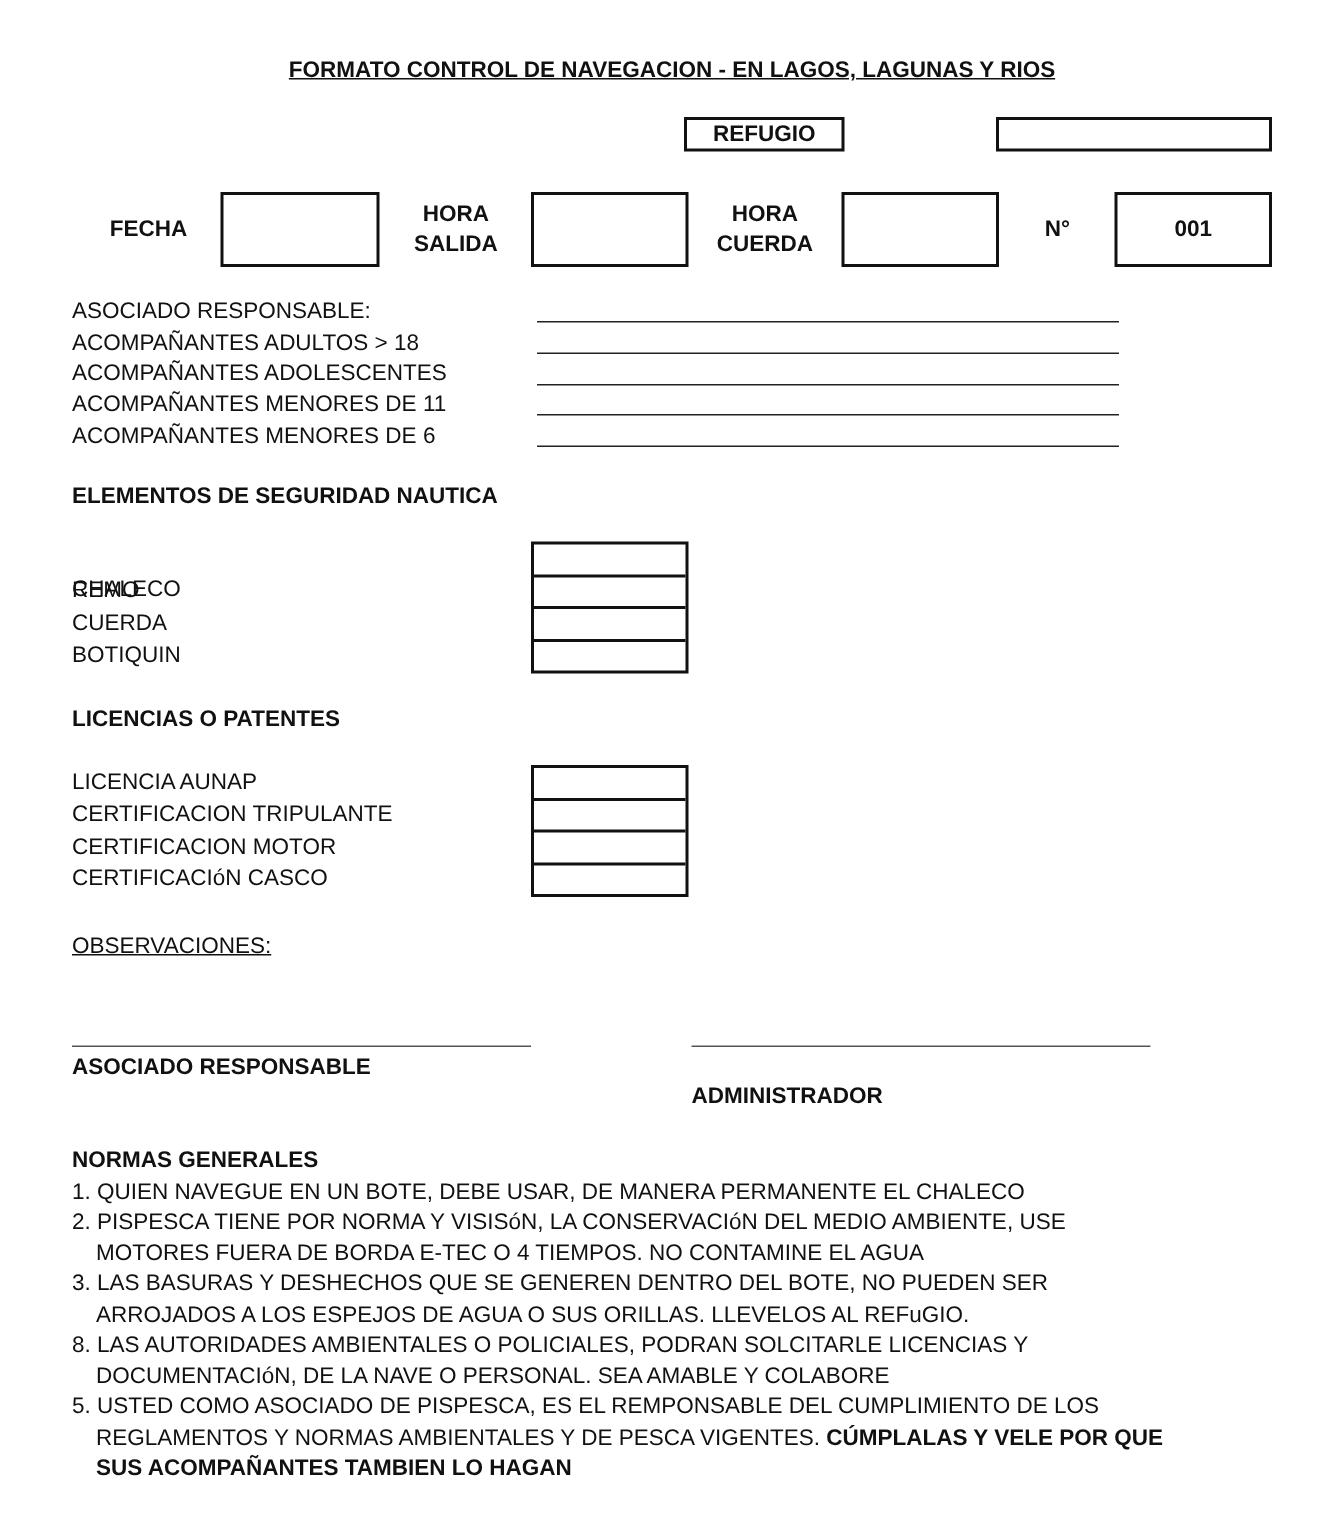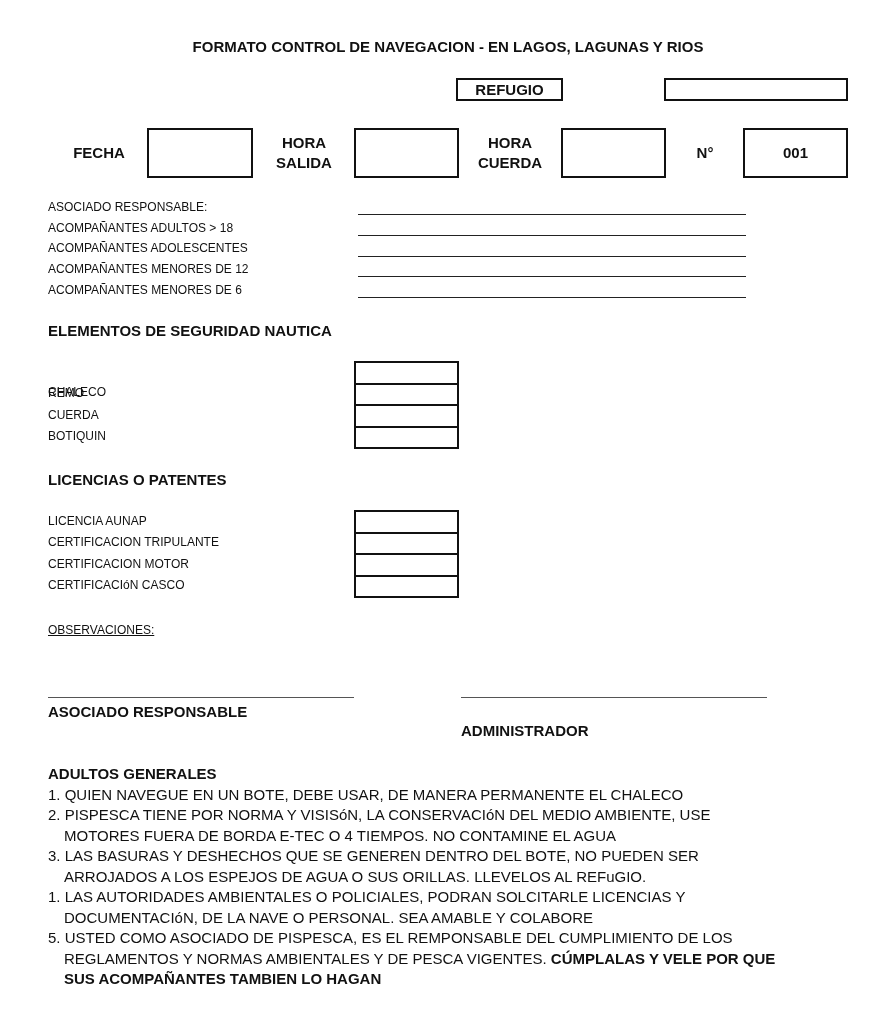--- a/index.html
+++ b/index.html
@@ -5,7 +5,7 @@
   html, body { margin: 0; padding: 0; background: #ffffff; }
   body { width: 896px; height: 1026px; position: relative; overflow: hidden;
          font-family: "Liberation Sans", sans-serif; color: #111; }
-  .abs { position: absolute; }
+  .abs { position: absolute; text-decoration: underline; }
   .title { left: 0; width: 896px; top: 38px; text-align: center; font-weight: bold; font-size: 15px; }
   .box { position: absolute; border: 2px solid #111; box-sizing: border-box; background: #fff; }
   .lbl-b { position: absolute; font-weight: bold; font-size: 15px; text-align: center; line-height: 20px; }

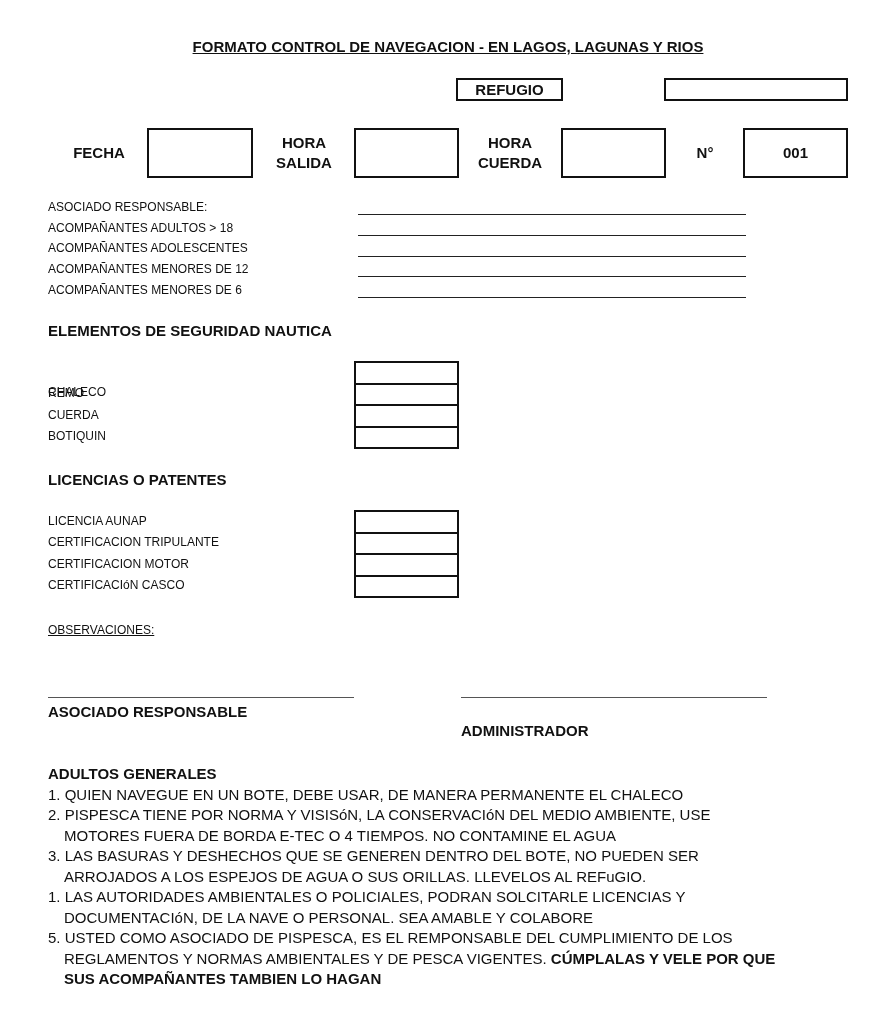--- a/index.html
+++ b/index.html
@@ -9,7 +9,7 @@
   .title { left: 0; width: 896px; top: 38px; text-align: center; font-weight: bold; font-size: 15px; }
   .box { position: absolute; border: 2px solid #111; box-sizing: border-box; background: #fff; }
   .lbl-b { position: absolute; font-weight: bold; font-size: 15px; text-align: center; line-height: 20px; }
-  .txt { position: absolute; font-size: 12px; line-height: 21px; }
+  .txt { position: absolute; font-size: 15px; line-height: 21px; }
   .hline { position: absolute; height: 0; border-top: 1px solid #222; }
   .h2 { position: absolute; font-weight: bold; font-size: 15px; }
   .grid { position: absolute; left: 354px; width: 105px; border: 2px solid #111; box-sizing: border-box; }

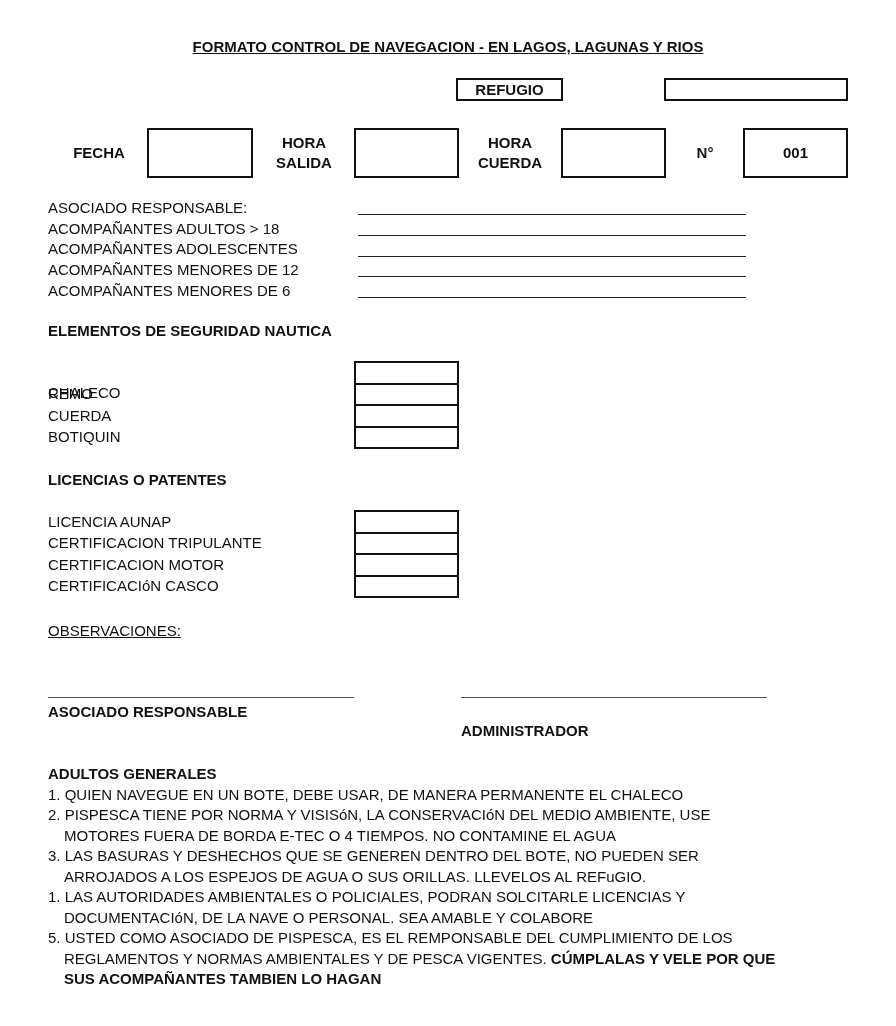--- a/index.html
+++ b/index.html
@@ -51,7 +51,7 @@
 <div class="txt" style="left:48px; top:197px;">ASOCIADO RESPONSABLE:</div>
 <div class="txt" style="left:48px; top:218px;">ACOMPAÑANTES ADULTOS &gt; 18</div>
 <div class="txt" style="left:48px; top:238px;">ACOMPAÑANTES ADOLESCENTES</div>
-<div class="txt" style="left:48px; top:259px;">ACOMPAÑANTES MENORES DE 12</div>
+<div class="txt" style="left:48px; top:259px;">ACOMPAÑANTES MENORES DE 11</div>
 <div class="txt" style="left:48px; top:280px;">ACOMPAÑANTES MENORES DE 6</div>
 <div class="hline" style="left:358px; width:388px; top:214px;"></div>
 <div class="hline" style="left:358px; width:388px; top:235px;"></div>

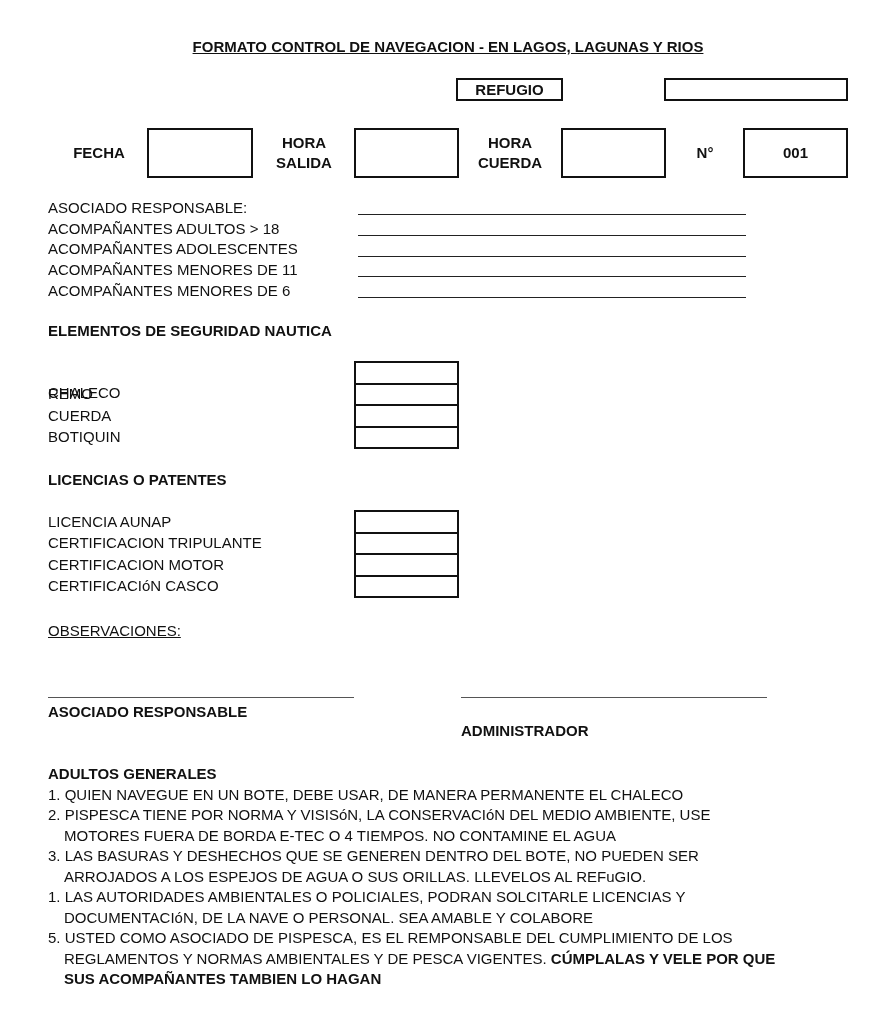--- a/index.html
+++ b/index.html
@@ -92,7 +92,7 @@
 <div class="h2" style="left:461px; top:703px;margin-top:19px;">ADMINISTRADOR</div>
 
 <div class="rules">
-  <div style="font-weight:bold;">ADULTOS GENERALES</div>
+  <div style="font-weight:bold;">NORMAS GENERALES</div>
   <div class="rule" style="width:710px;"><span>1. QUIEN NAVEGUE EN UN BOTE, DEBE USAR, DE MANERA PERMANENTE EL CHALECO</span></div>
   <div class="rule" style="width:700px;"><span>2. PISPESCA TIENE POR NORMA Y VISISóN, LA CONSERVACIóN DEL MEDIO AMBIENTE, USE MOTORES FUERA DE BORDA E-TEC O 4 TIEMPOS. NO CONTAMINE EL AGUA</span></div>
   <div class="rule" style="width:730px;"><span>3. LAS BASURAS Y DESHECHOS QUE SE GENEREN DENTRO DEL BOTE, NO PUEDEN SER ARROJADOS A LOS ESPEJOS DE AGUA O SUS ORILLAS. LLEVELOS AL REFuGIO.</span></div>

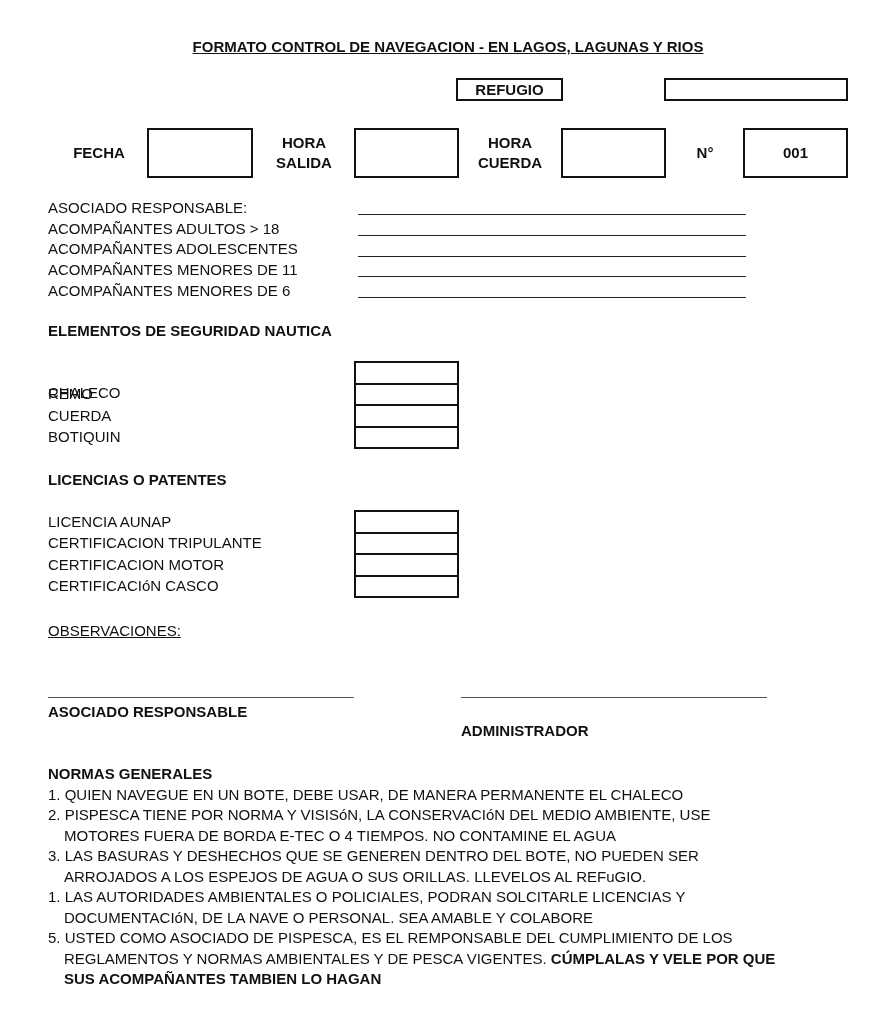--- a/index.html
+++ b/index.html
@@ -96,7 +96,7 @@
   <div class="rule" style="width:710px;"><span>1. QUIEN NAVEGUE EN UN BOTE, DEBE USAR, DE MANERA PERMANENTE EL CHALECO</span></div>
   <div class="rule" style="width:700px;"><span>2. PISPESCA TIENE POR NORMA Y VISISóN, LA CONSERVACIóN DEL MEDIO AMBIENTE, USE MOTORES FUERA DE BORDA E-TEC O 4 TIEMPOS. NO CONTAMINE EL AGUA</span></div>
   <div class="rule" style="width:730px;"><span>3. LAS BASURAS Y DESHECHOS QUE SE GENEREN DENTRO DEL BOTE, NO PUEDEN SER ARROJADOS A LOS ESPEJOS DE AGUA O SUS ORILLAS. LLEVELOS AL REFuGIO.</span></div>
-  <div class="rule" style="width:700px;"><span>1. LAS AUTORIDADES AMBIENTALES O POLICIALES, PODRAN SOLCITARLE LICENCIAS Y DOCUMENTACIóN, DE LA NAVE O PERSONAL. SEA AMABLE Y COLABORE</span></div>
+  <div class="rule" style="width:700px;"><span>8. LAS AUTORIDADES AMBIENTALES O POLICIALES, PODRAN SOLCITARLE LICENCIAS Y DOCUMENTACIóN, DE LA NAVE O PERSONAL. SEA AMABLE Y COLABORE</span></div>
   <div class="rule" style="width:740px;"><span>5. USTED COMO ASOCIADO DE PISPESCA, ES EL REMPONSABLE DEL CUMPLIMIENTO DE LOS REGLAMENTOS Y NORMAS AMBIENTALES Y DE PESCA VIGENTES. </span><b>CÚMPLALAS Y VELE POR QUE SUS ACOMPAÑANTES TAMBIEN LO HAGAN</b></div>
 </div>
 

